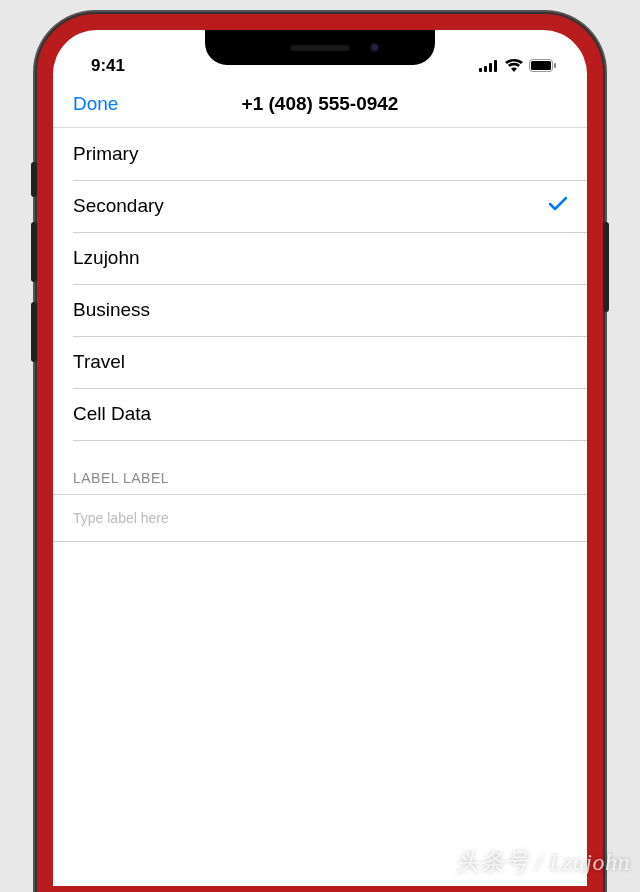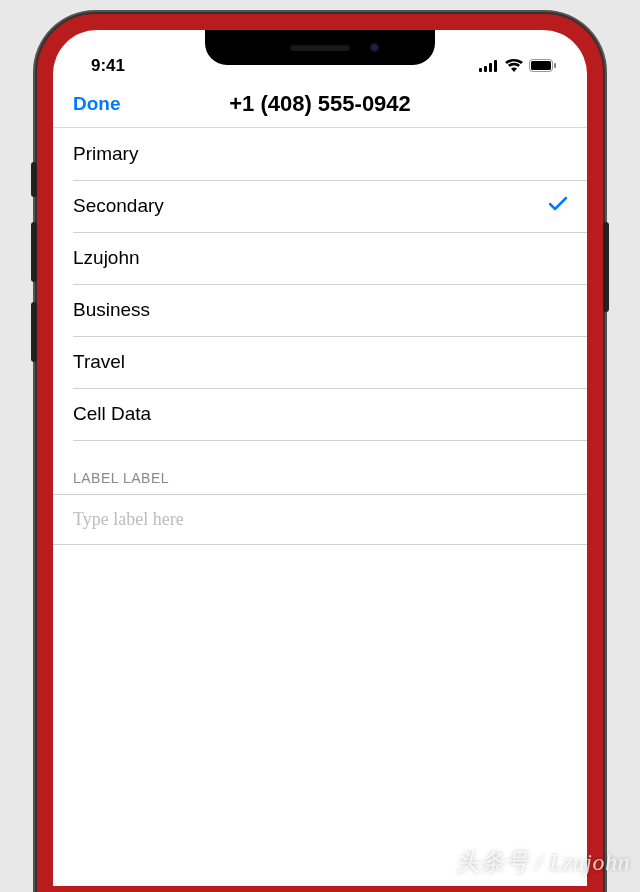--- a/index.html
+++ b/index.html
@@ -102,7 +102,7 @@
     .nav-done {
       color: #007aff;
       font-size: 19px;
-      font-weight: 700;
+      font-weight: 400;
       cursor: pointer;
     }
     .nav-title {

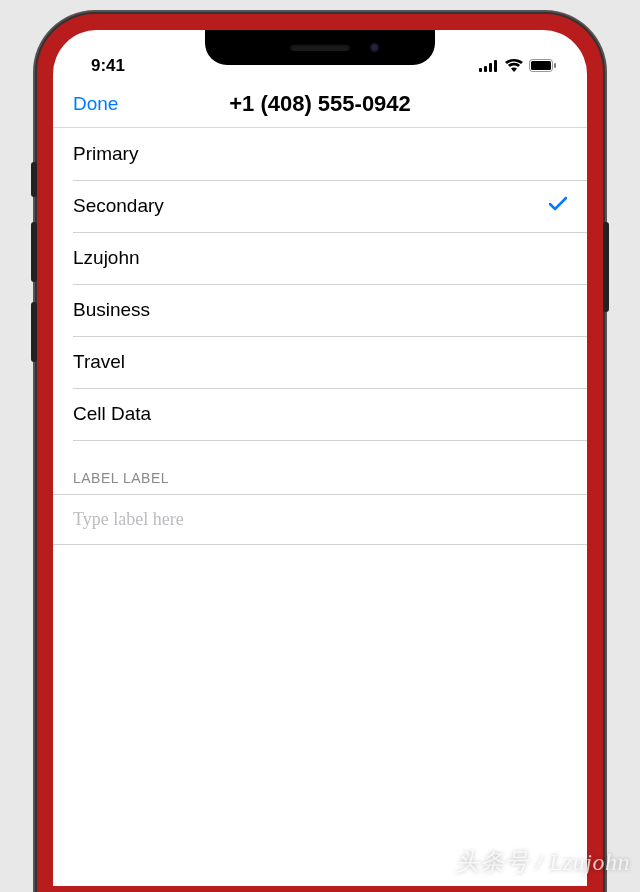--- a/index.html
+++ b/index.html
@@ -109,7 +109,7 @@
       position: absolute;
       left: 50%;
       transform: translateX(-50%);
-      font-size: 22px;
+      font-size: 19px;
       font-weight: 700;
       color: #000;
     }

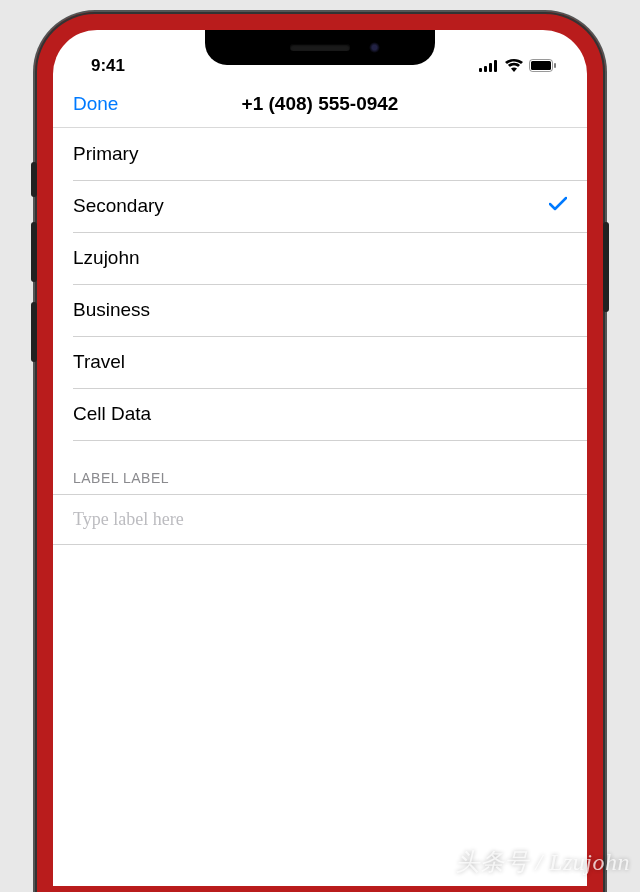--- a/index.html
+++ b/index.html
@@ -155,9 +155,9 @@
       width: 100%;
       border: none;
       outline: none;
-      font-size: 18px;
-      color: #000;
-      font-family: Liberation Serif, serif;
+      font-size: 14px;
+      color: #000;
+      font-family: Liberation Sans, sans-serif;
     }
     .custom-input::placeholder {
       color: #bcbcc0;

